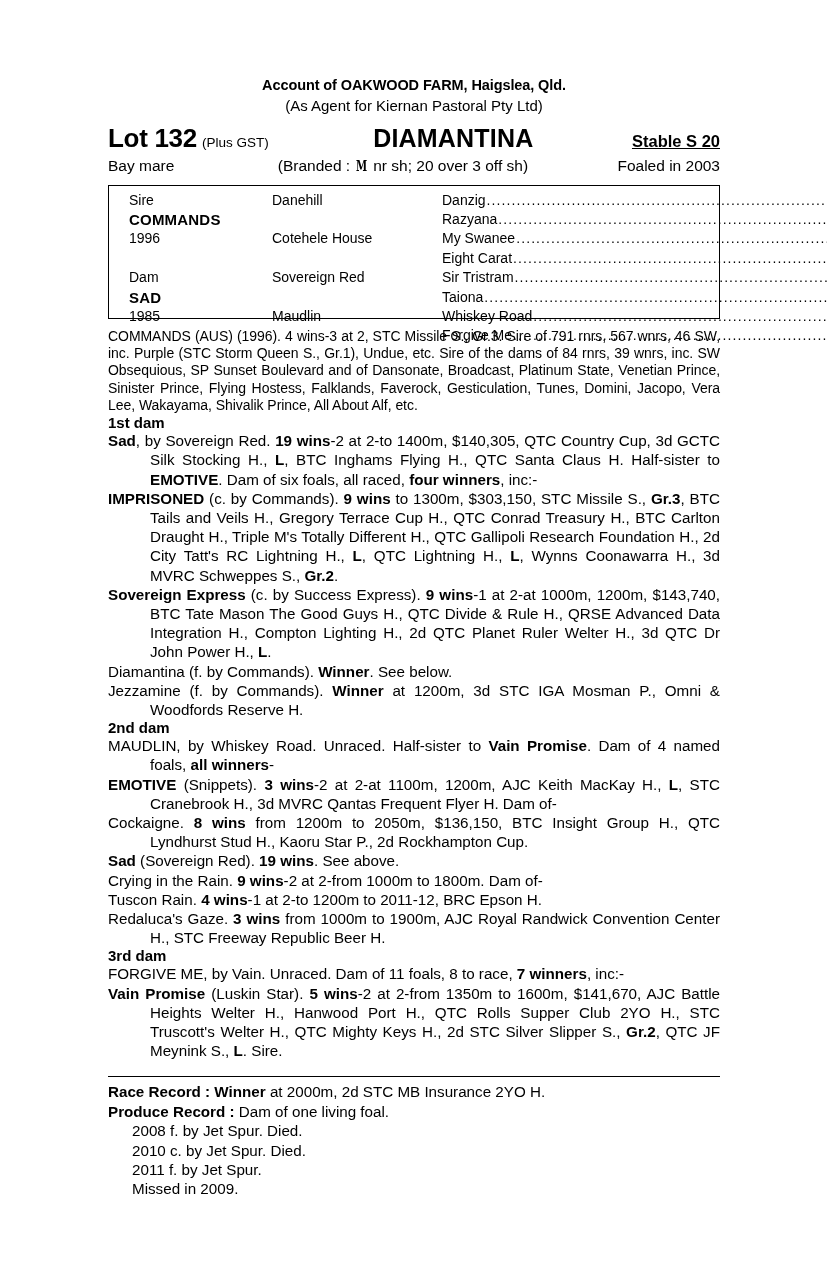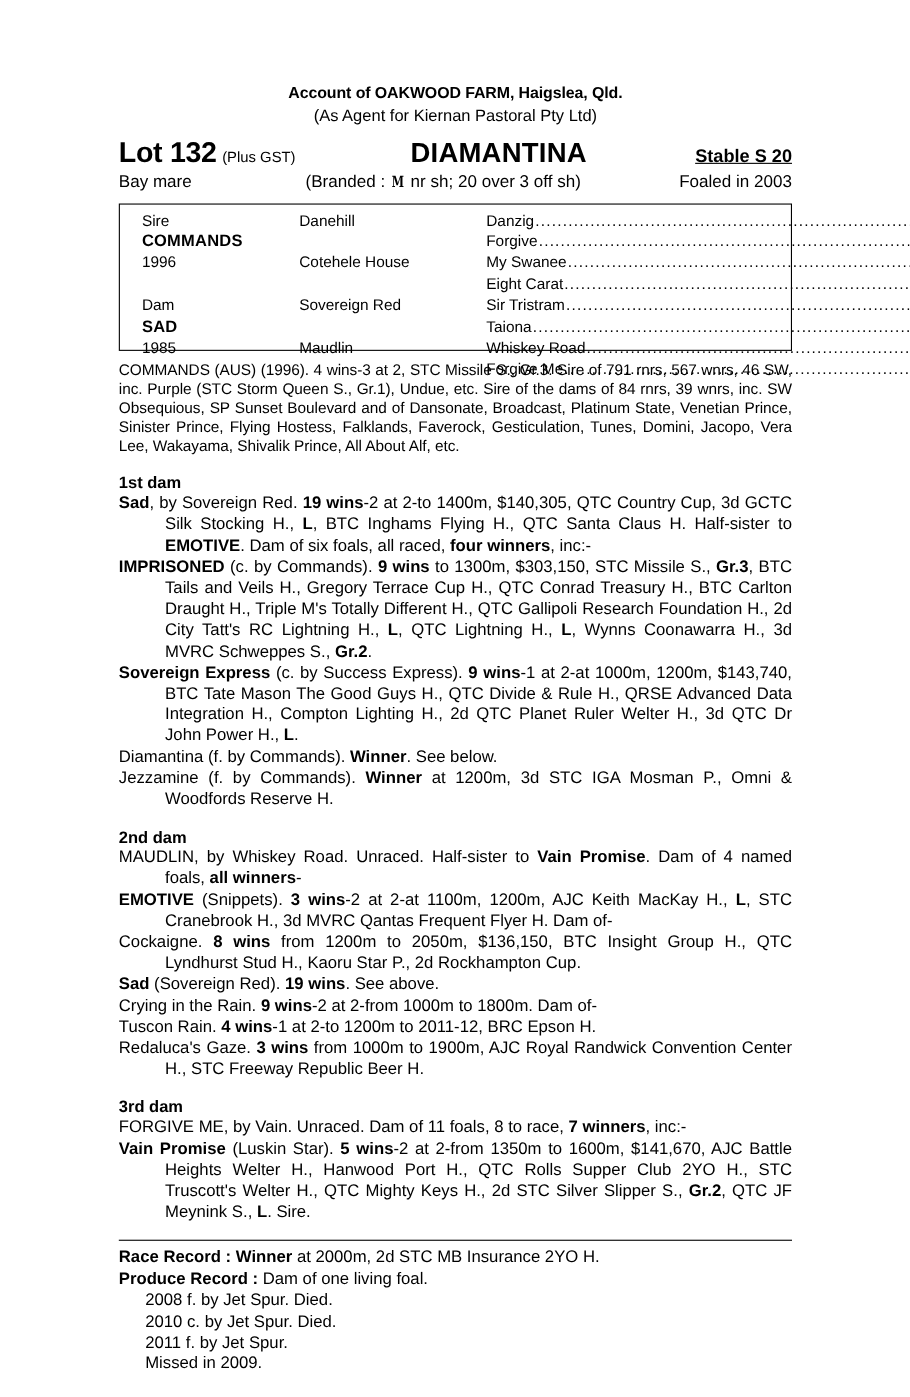--- a/index.html
+++ b/index.html
@@ -220,7 +220,7 @@
           <span class="c2"></span>
           <span class="c3">
             <span class="gp">
-              <span class="a">Forgive</span>
+              <span class="a">Razyana</span>
               <span class="dots">..........................................................................................</span>
             </span>
           </span>

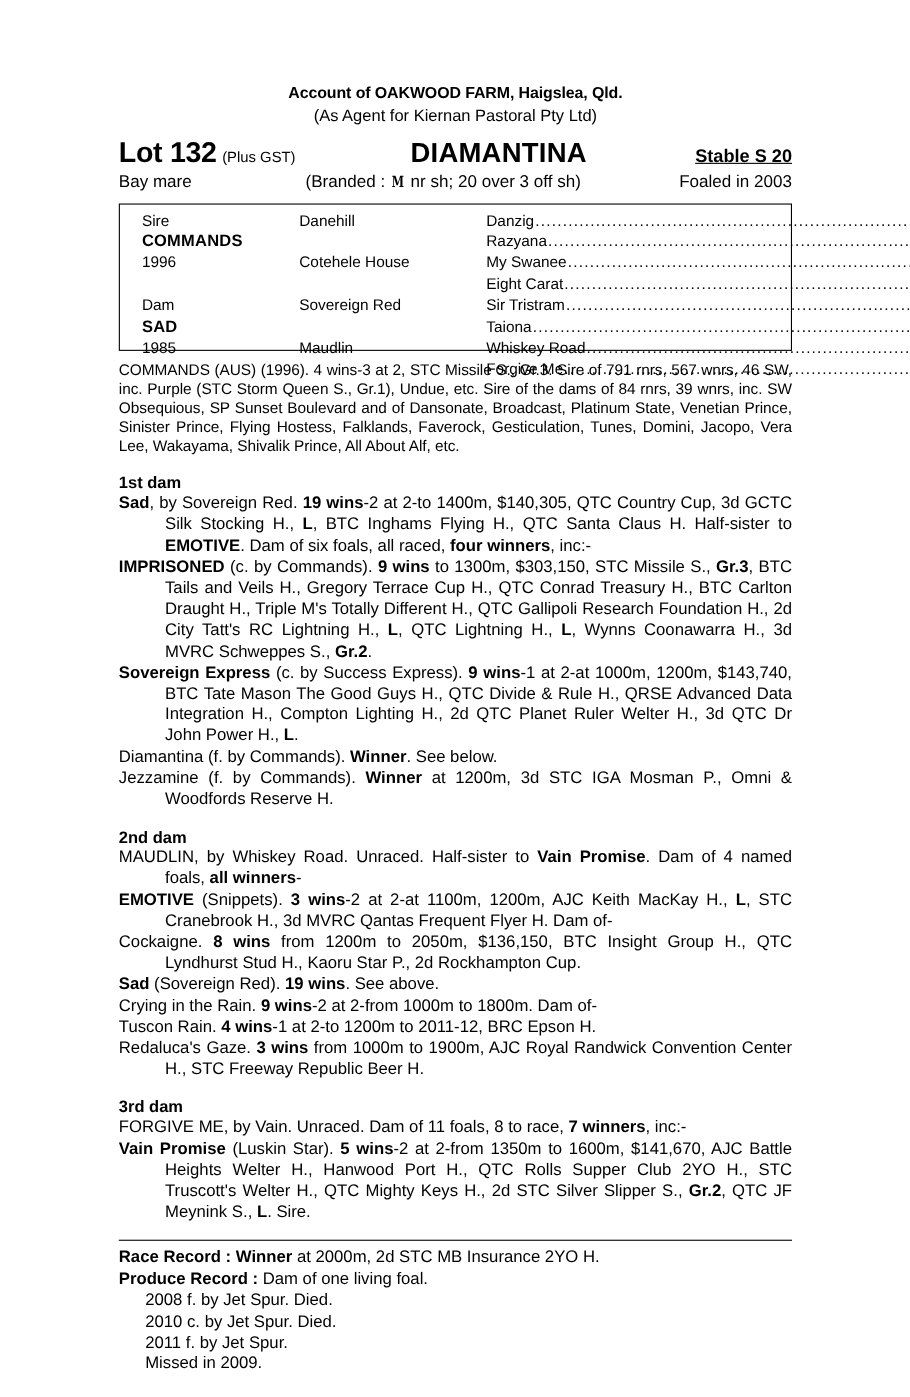--- a/index.html
+++ b/index.html
@@ -146,7 +146,6 @@
   .damhead {
     font-weight: bold;
     font-size: 15px;
-    margin-top: 17px;
     margin-bottom: 0px;
   }
   p.e {

